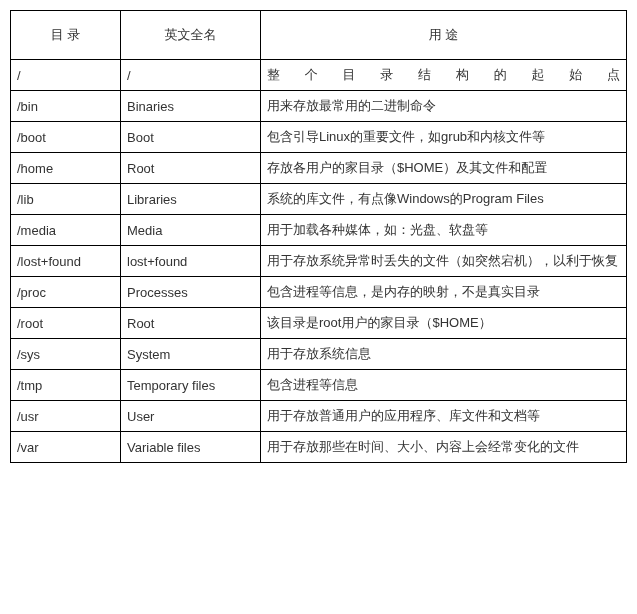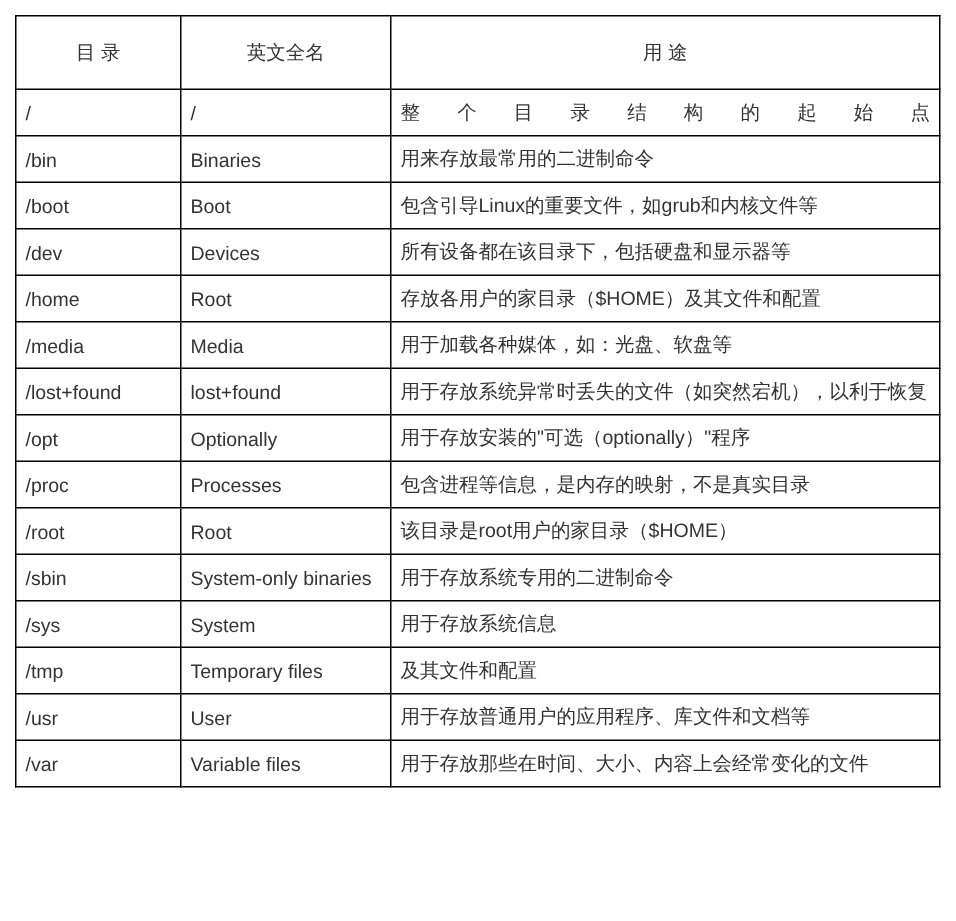--- a/index.html
+++ b/index.html
@@ -69,11 +69,6 @@
         <td>包含引导Linux的重要文件，如grub和内核文件等</td>
       </tr>
       <tr>
-        <td>/dev</td>
-        <td>Devices</td>
-        <td>所有设备都在该目录下，包括硬盘和显示器等</td>
-      </tr>
-      <tr>
         <td>/home</td>
         <td>Root</td>
         <td>存放各用户的家目录（$HOME）及其文件和配置</td>

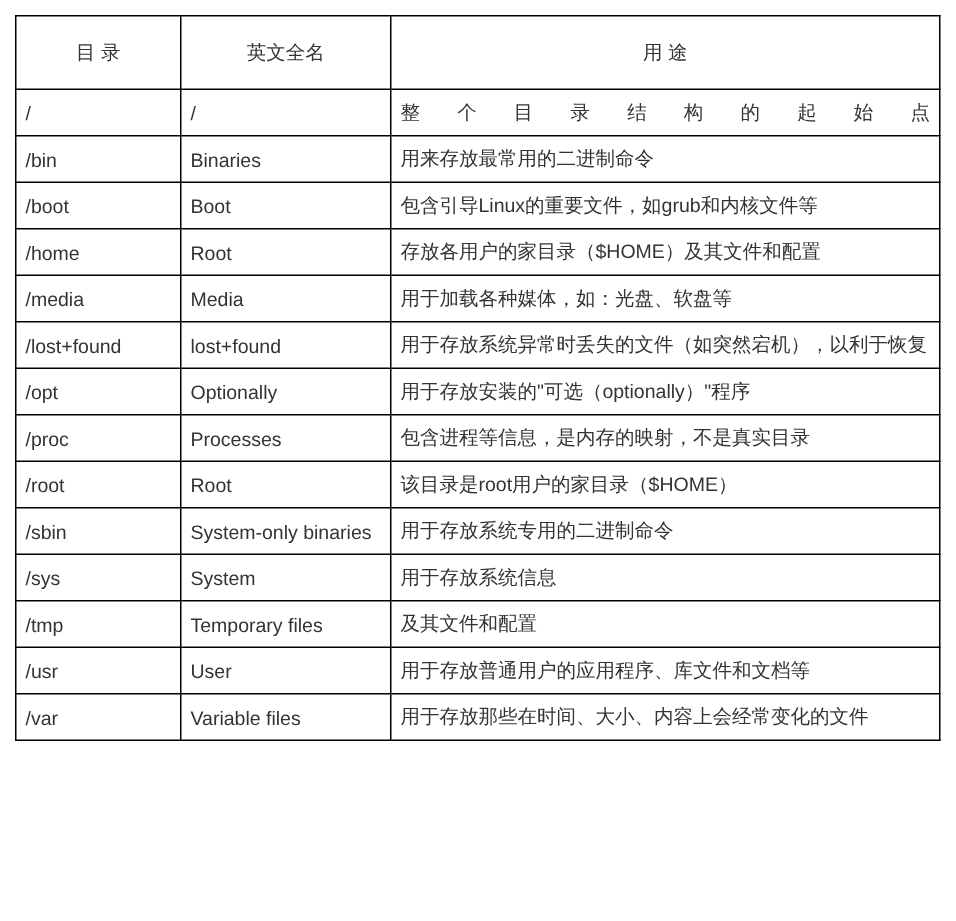--- a/index.html
+++ b/index.html
@@ -74,6 +74,11 @@
         <td>存放各用户的家目录（$HOME）及其文件和配置</td>
       </tr>
       <tr>
+        <td>/lib</td>
+        <td>Libraries</td>
+        <td>系统的库文件，有点像Windows的Program Files</td>
+      </tr>
+      <tr>
         <td>/media</td>
         <td>Media</td>
         <td>用于加载各种媒体，如：光盘、软盘等</td>

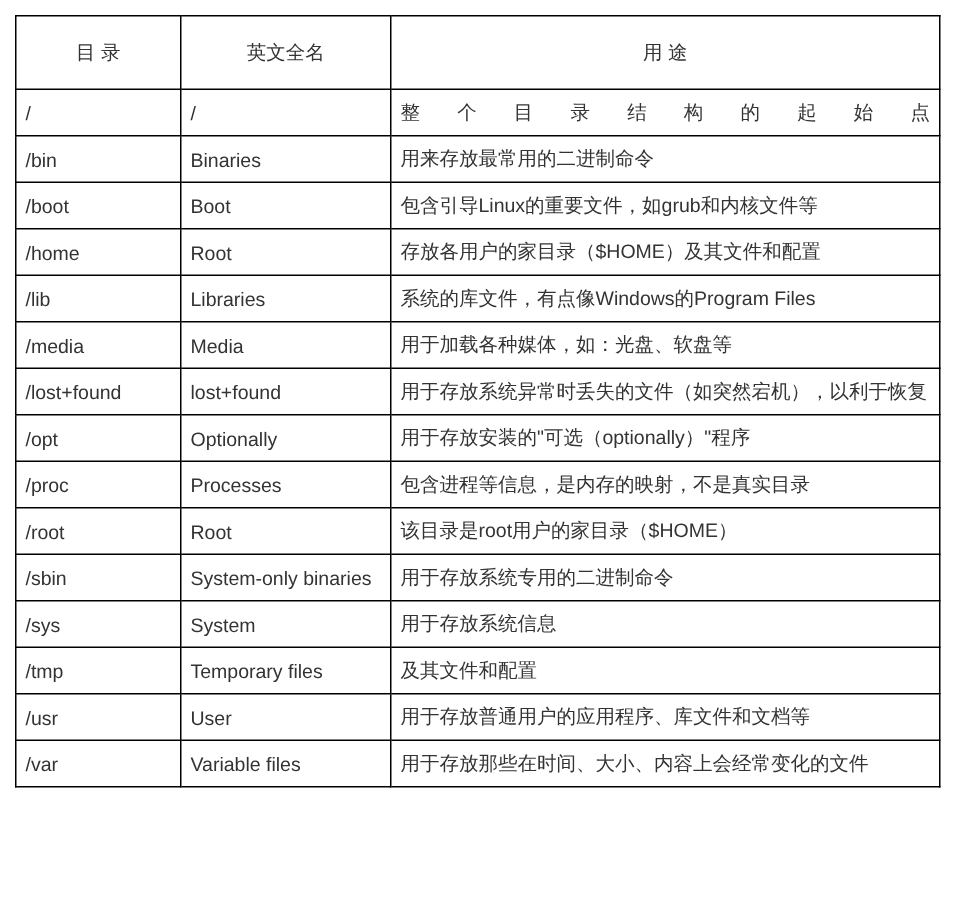--- a/index.html
+++ b/index.html
@@ -89,11 +89,6 @@
         <td>用于存放系统异常时丢失的文件（如突然宕机），以利于恢复</td>
       </tr>
       <tr>
-        <td>/opt</td>
-        <td>Optionally</td>
-        <td>用于存放安装的"可选（optionally）"程序</td>
-      </tr>
-      <tr>
         <td>/proc</td>
         <td>Processes</td>
         <td>包含进程等信息，是内存的映射，不是真实目录</td>

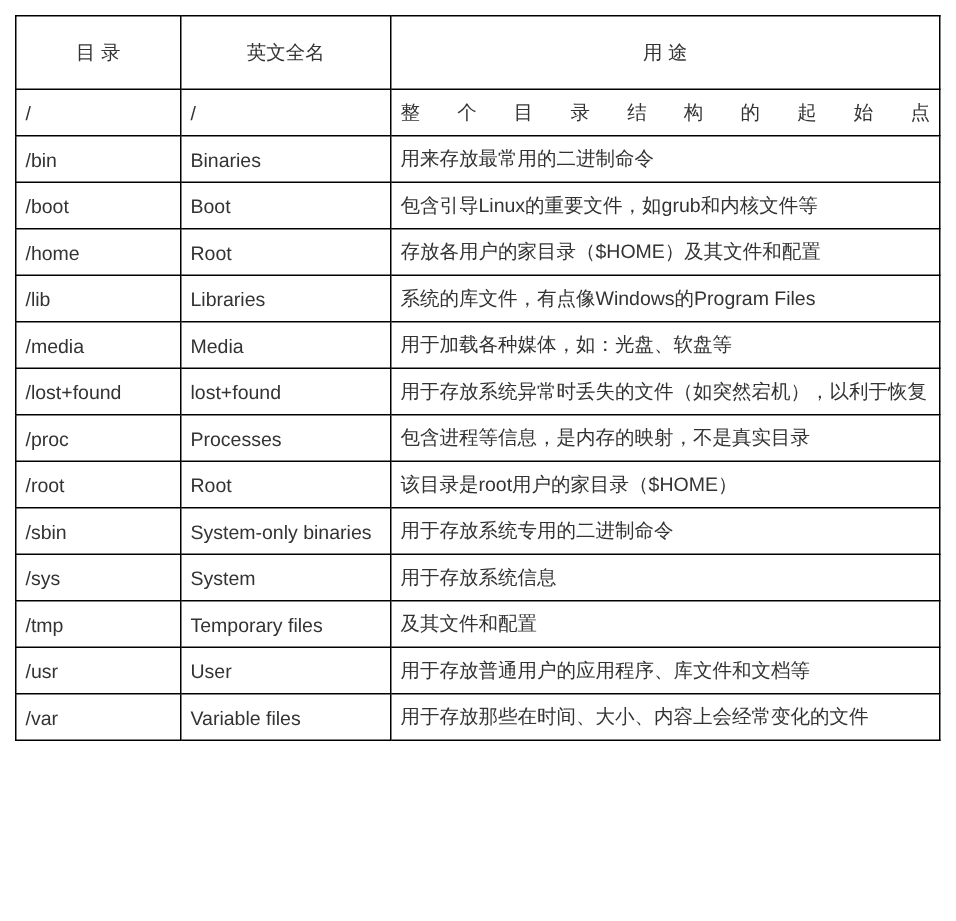--- a/index.html
+++ b/index.html
@@ -99,11 +99,6 @@
         <td>该目录是root用户的家目录（$HOME）</td>
       </tr>
       <tr>
-        <td>/sbin</td>
-        <td>System-only binaries</td>
-        <td>用于存放系统专用的二进制命令</td>
-      </tr>
-      <tr>
         <td>/sys</td>
         <td>System</td>
         <td>用于存放系统信息</td>

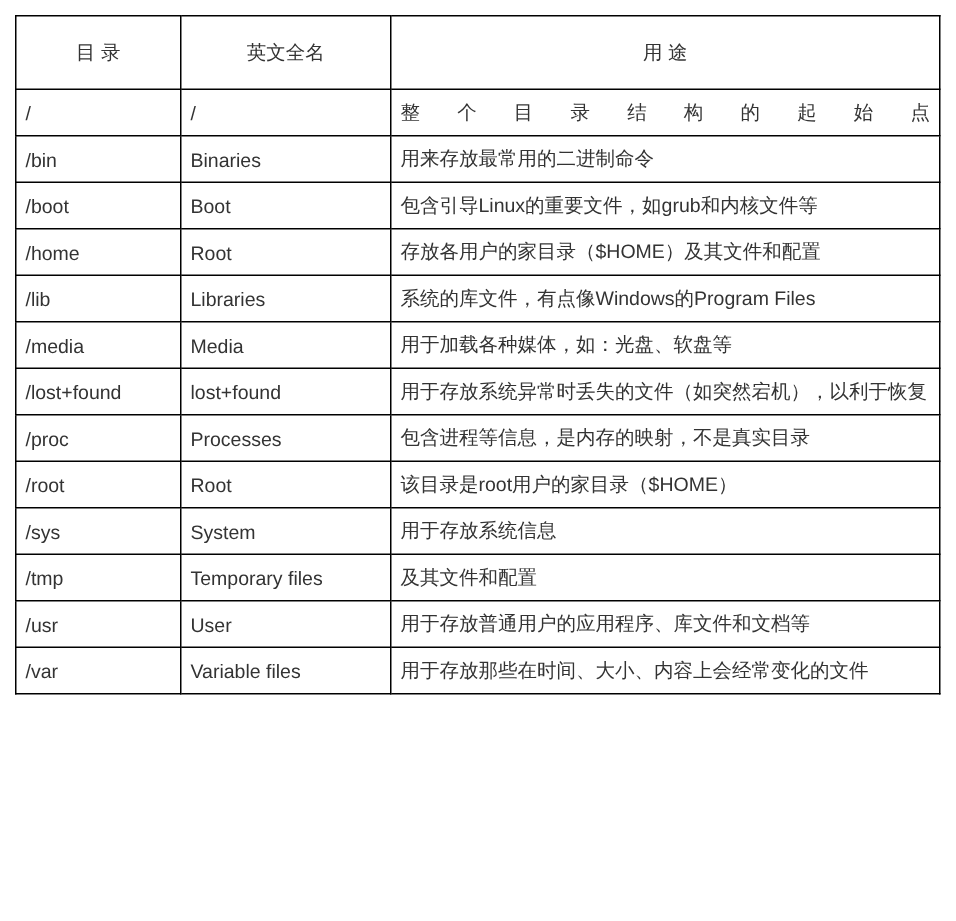--- a/index.html
+++ b/index.html
@@ -106,7 +106,7 @@
       <tr>
         <td>/tmp</td>
         <td>Temporary files</td>
-        <td>及其文件和配置</td>
+        <td>包含进程等信息</td>
       </tr>
       <tr>
         <td>/usr</td>

